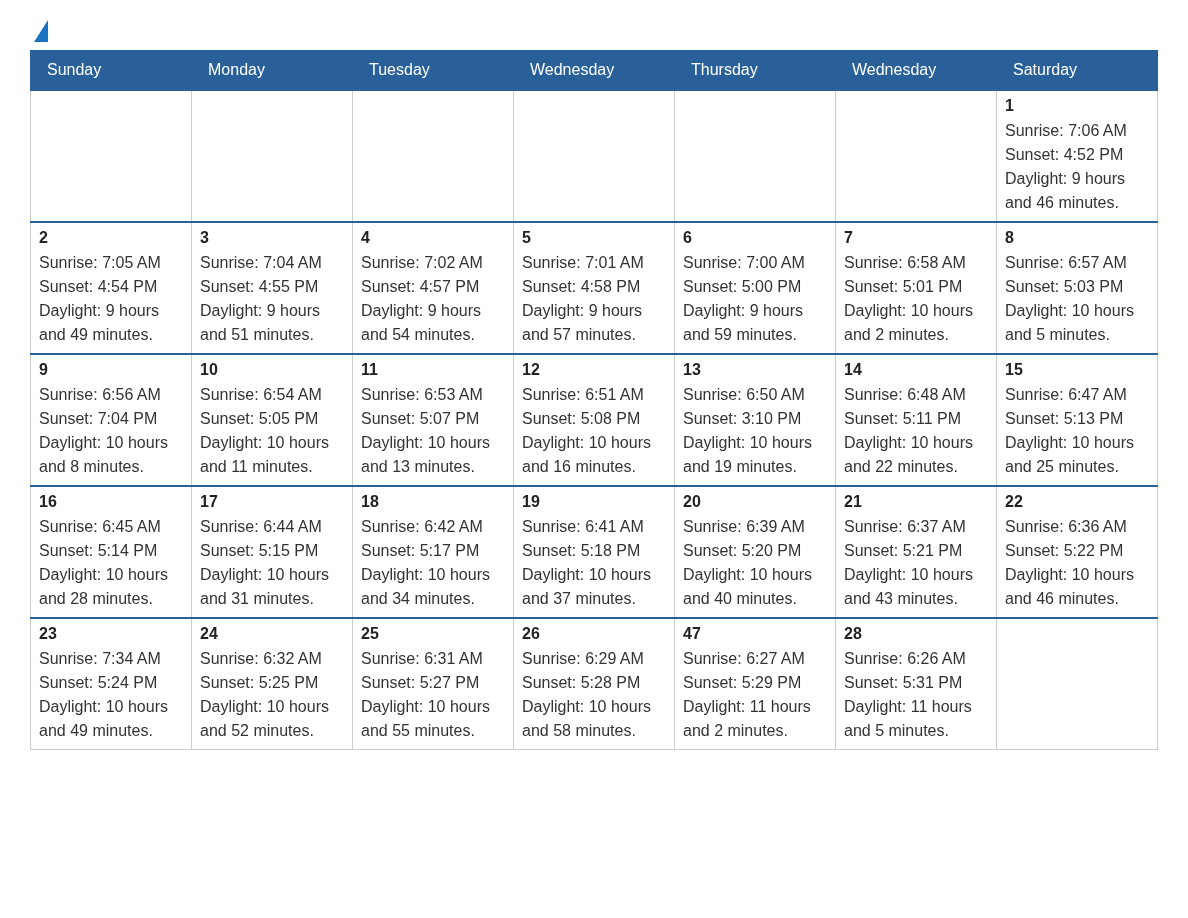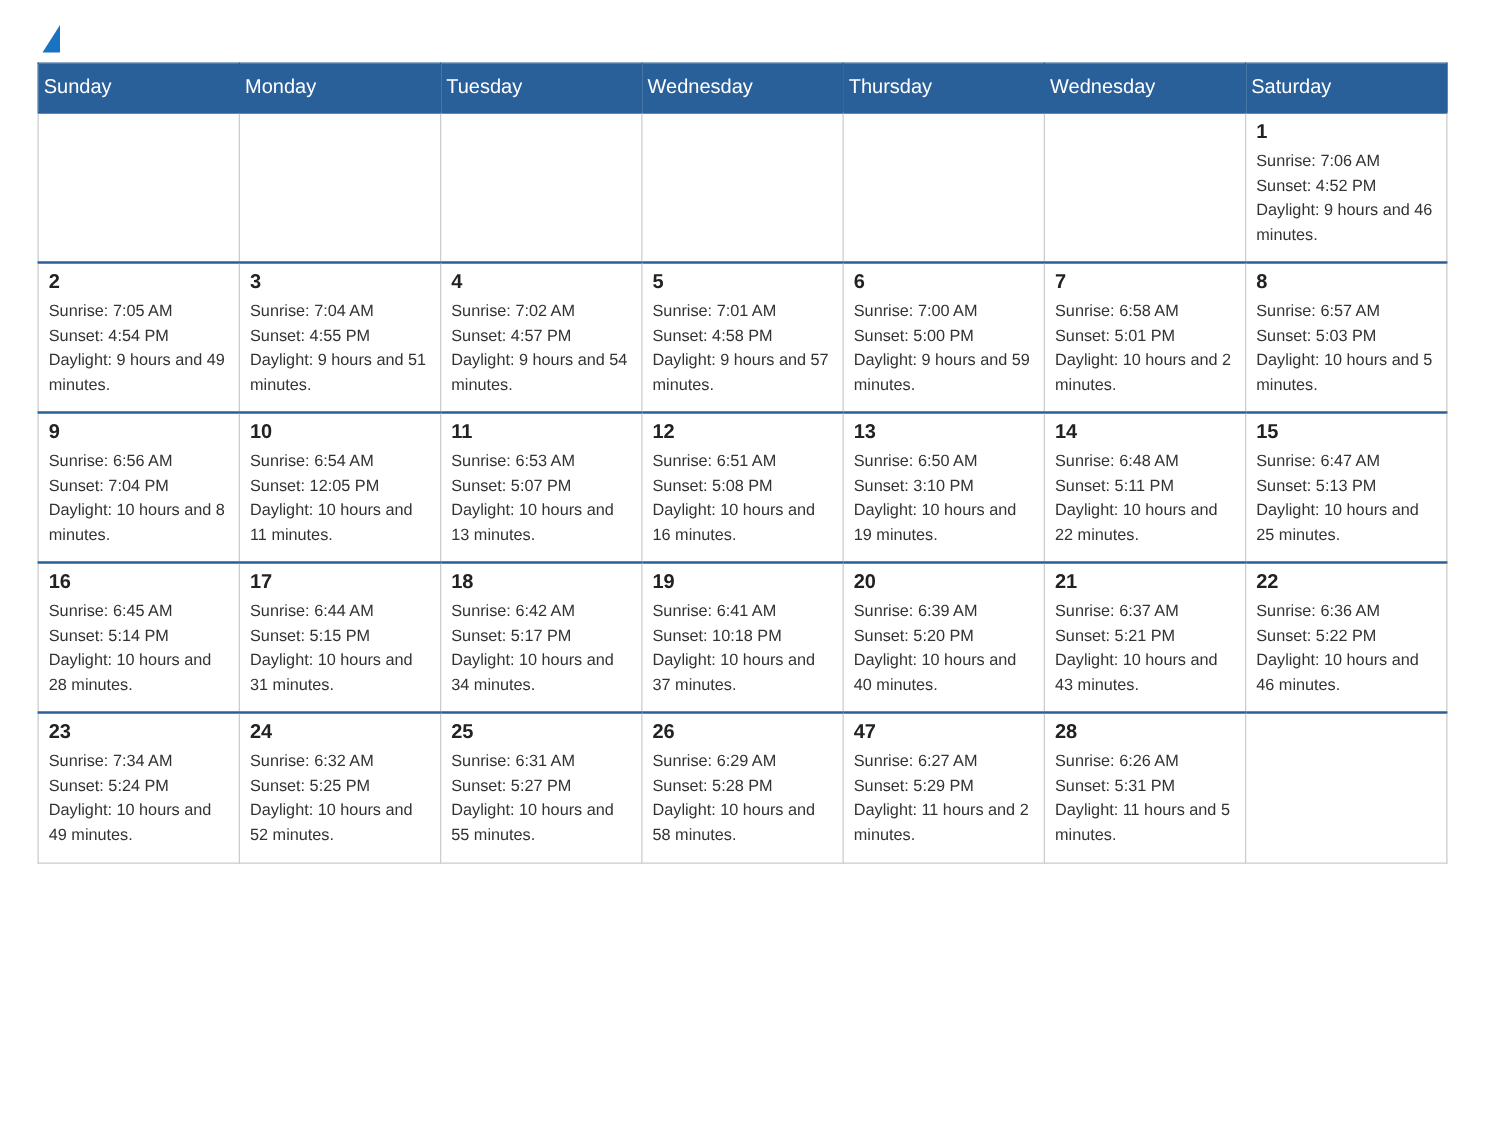--- a/index.html
+++ b/index.html
@@ -66,7 +66,7 @@
     .calendar th {
       background-color: #2a6099;
       color: #fff;
-      padding: 10px 4px;
+      padding: 10px 16px;
       font-size: 16px;
       font-weight: normal;
       text-align: left;

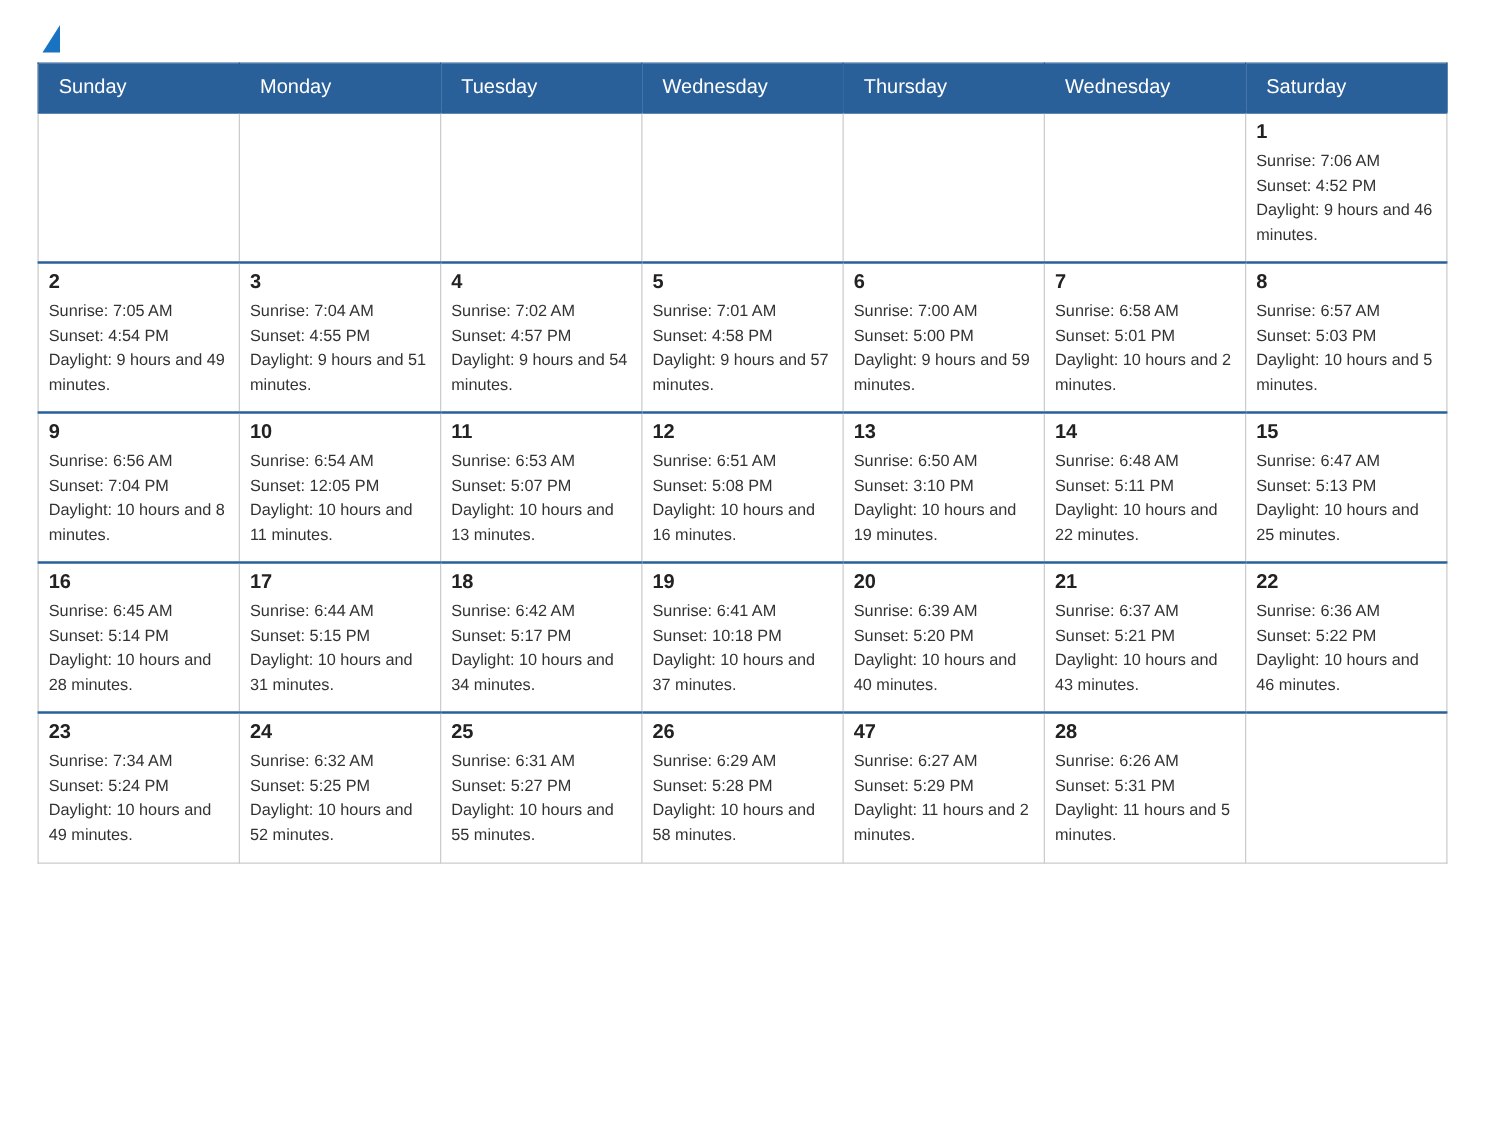--- a/index.html
+++ b/index.html
@@ -87,7 +87,7 @@
       margin-bottom: 4px;
     }
     .day-info {
-      font-size: 13px;
+      font-size: 16px;
       color: #333;
       line-height: 1.5;
     }

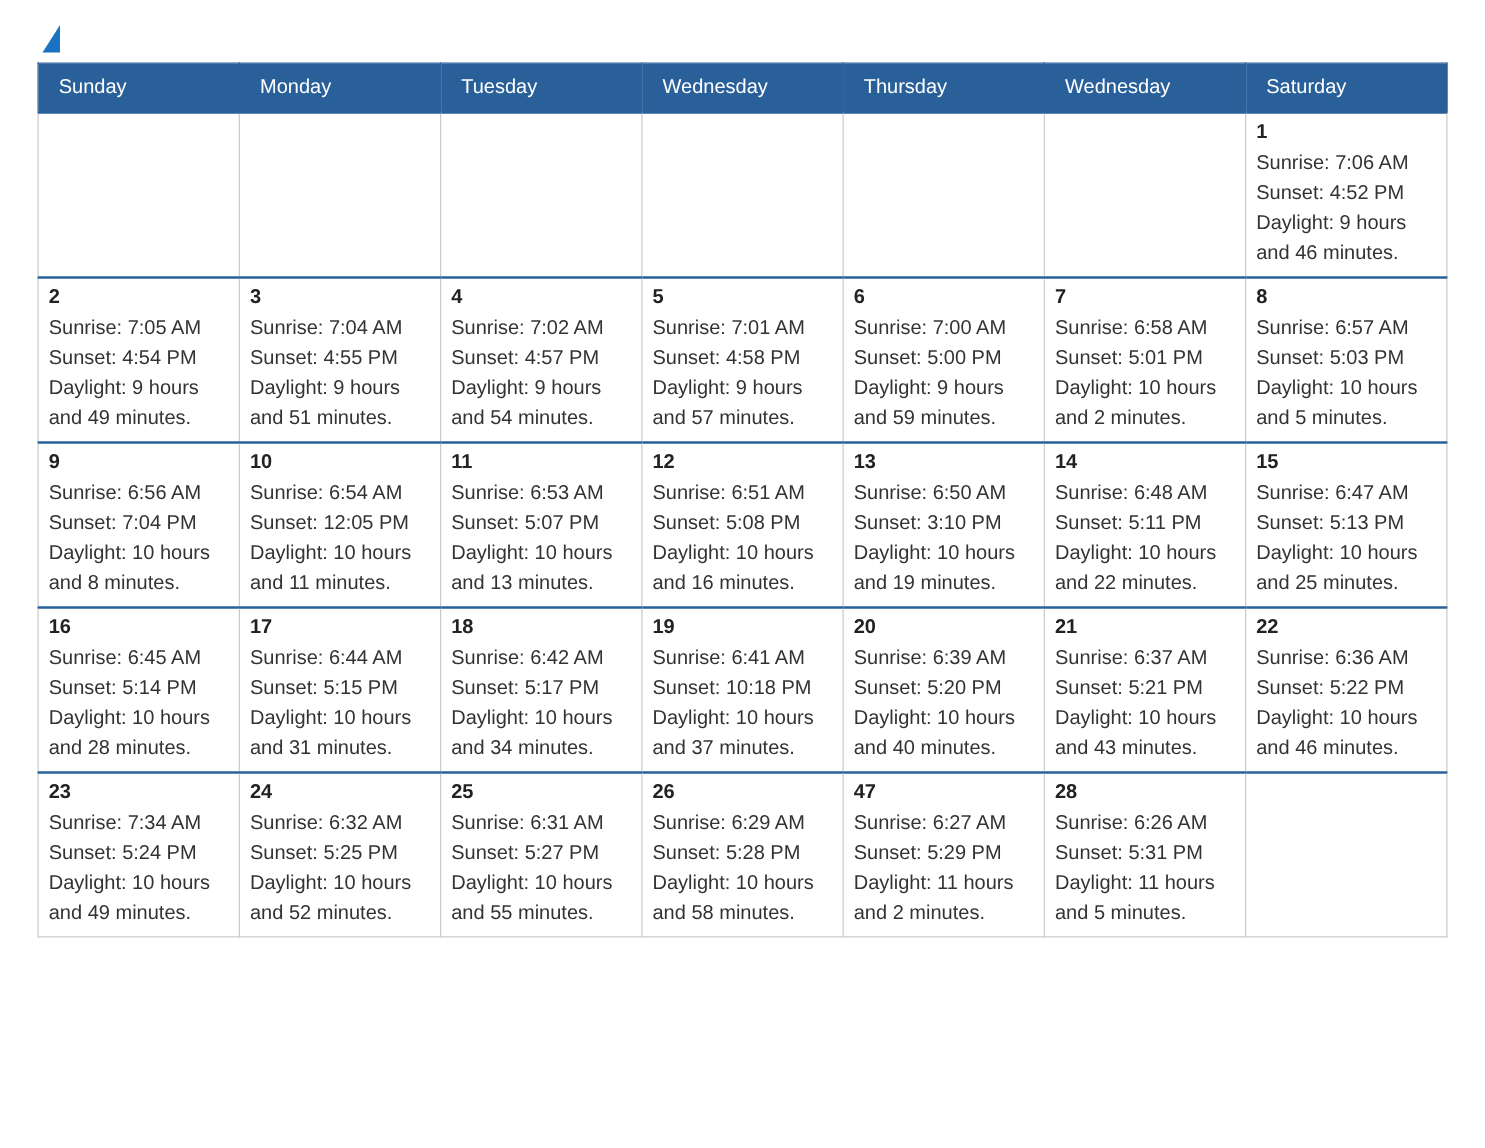--- a/index.html
+++ b/index.html
@@ -199,7 +199,7 @@
         <td>
           <div class="day-number">10</div>
           <div class="day-info">Sunrise: 6:54 AM
-Sunset: 12:05 PM
+Sunset: 5:05 PM
 Daylight: 10 hours and 11 minutes.</div>
         </td>
         <td>

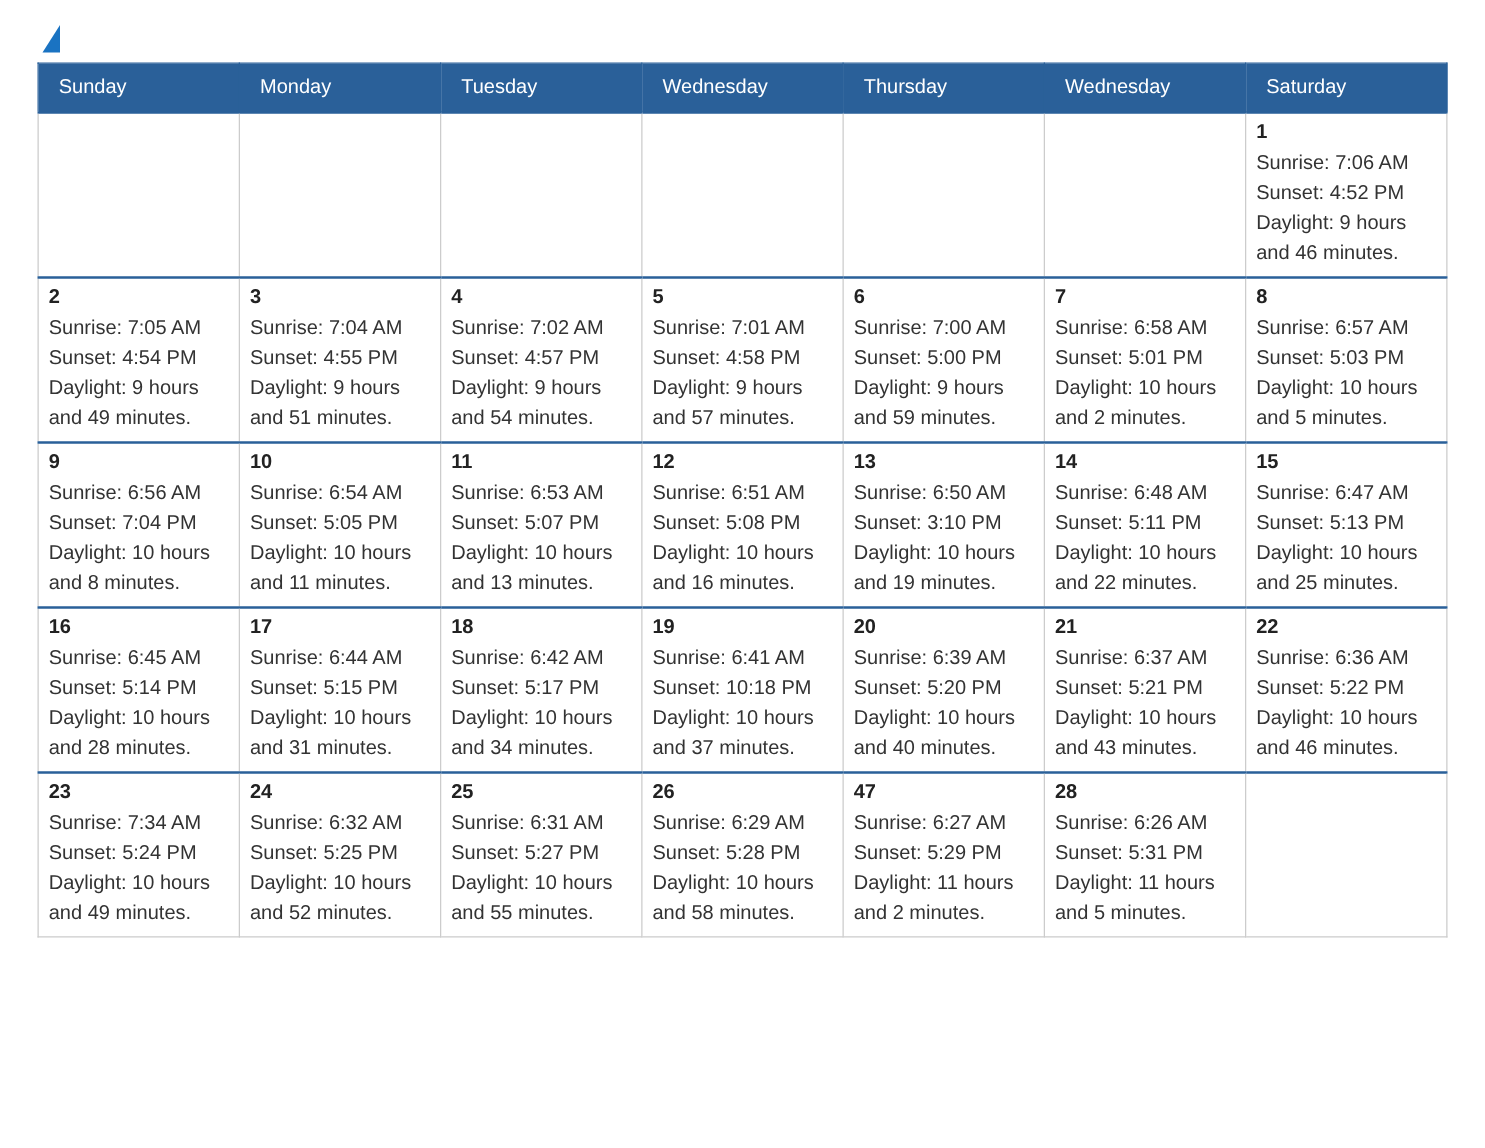--- a/index.html
+++ b/index.html
@@ -255,7 +255,7 @@
         <td>
           <div class="day-number">19</div>
           <div class="day-info">Sunrise: 6:41 AM
-Sunset: 10:18 PM
+Sunset: 5:18 PM
 Daylight: 10 hours and 37 minutes.</div>
         </td>
         <td>

